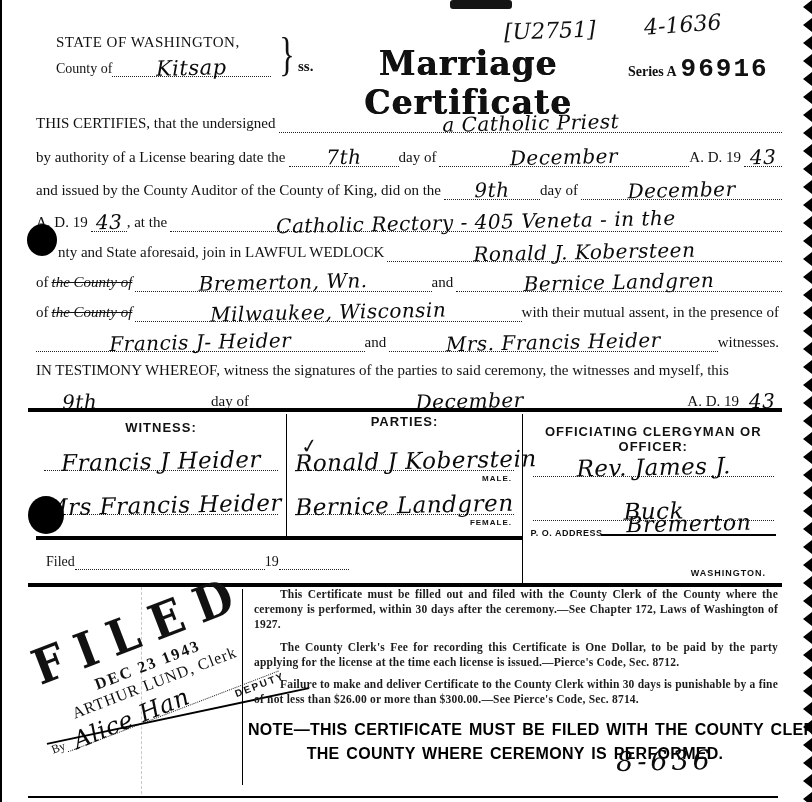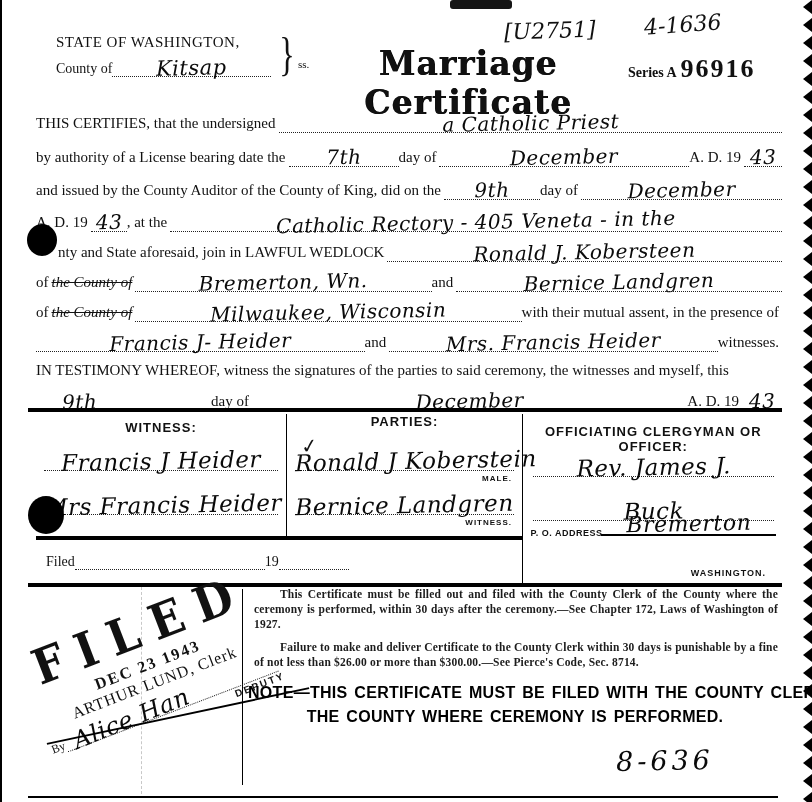--- a/index.html
+++ b/index.html
@@ -20,7 +20,7 @@
   .county-line { display:flex; align-items:flex-end; margin-top:8px; font-size:14px; }
   .county-fill { flex:1; border-bottom:1.5px dotted #222; position:relative; height:18px; }
   .brace { position:absolute; left:240px; top:10px; font-size:46px; font-weight:400; transform:scaleX(.7); }
-  .ss { position:absolute; left:262px; top:40px; font-size:11px; font-weight:normal; }
+  .ss { position:absolute; left:262px; top:40px; font-size:15px; font-weight:bold; }
   .doc-title { position:absolute; left:282px; top:26px; width:300px; text-align:center;
                font-family:"DejaVu Serif",serif; font-weight:bold; font-size:33px;
                text-shadow:.6px 0 0 #000; letter-spacing:1px; }

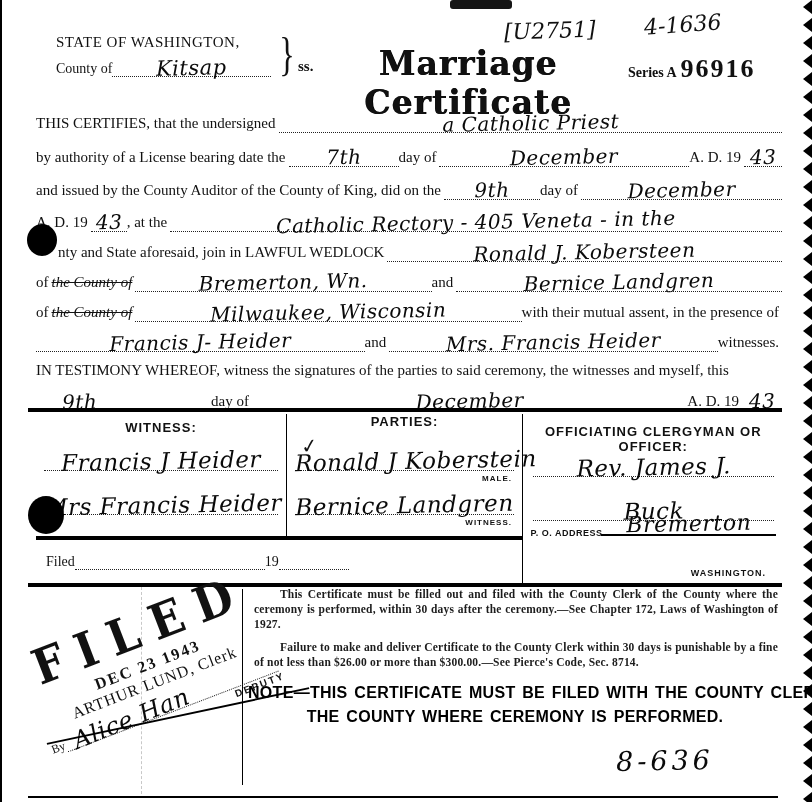--- a/index.html
+++ b/index.html
@@ -26,7 +26,7 @@
                text-shadow:.6px 0 0 #000; letter-spacing:1px; }
   .series { position:absolute; left:592px; top:36px; white-space:nowrap; }
   .series-label { font-size:14px; font-weight:bold; }
-  .series-num { font-size:26px; font-weight:bold; font-family:Liberation Serif, serif; letter-spacing:2px; }
+  .series-num { font-size:26px; font-weight:bold; font-family:Liberation Mono, monospace; letter-spacing:2px; }
   .anno-bracket { position:absolute; left:468px; top:0px; font-size:22px;
                   font-family:"DejaVu Serif",serif; font-style:italic; transform:rotate(-2deg); }
   .anno-num { position:absolute; left:608px; top:-6px; font-size:22px;

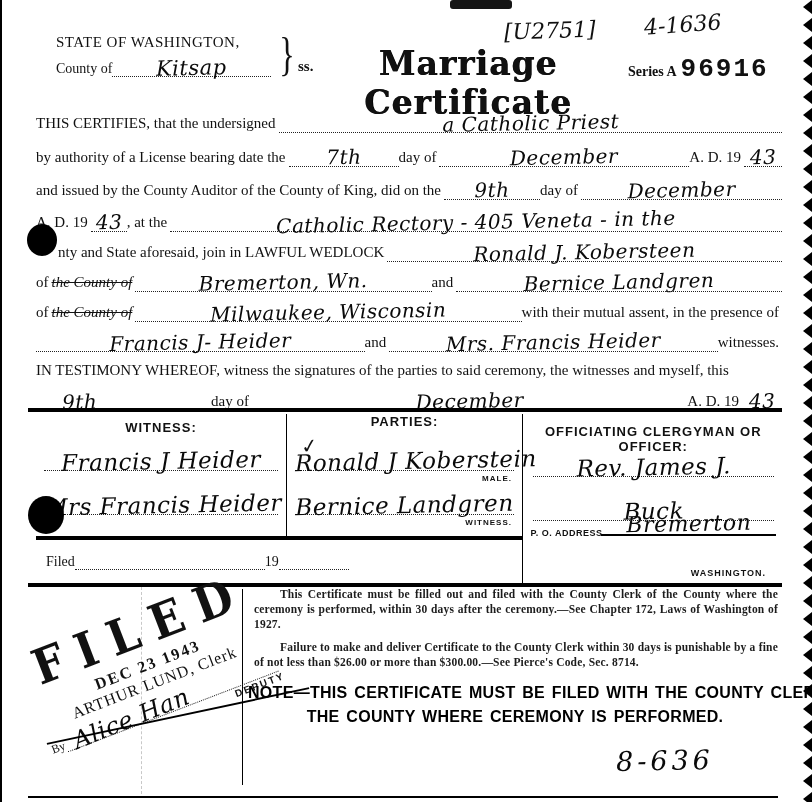--- a/index.html
+++ b/index.html
@@ -268,7 +268,7 @@
       <div class="sigline" style="top:100px">
         <span class="hw">Bernice Landgren</span>
       </div>
-      <div class="sexlabel" style="top:104px">WITNESS.</div>
+      <div class="sexlabel" style="top:104px">FEMALE.</div>
     </div>
 
     <div class="col col-clergy">

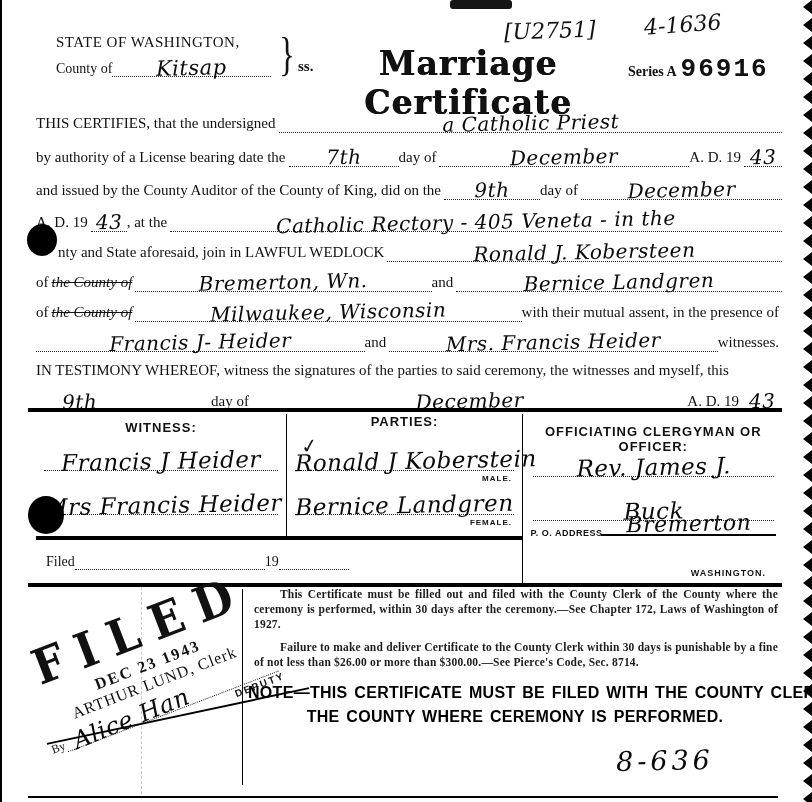--- a/index.html
+++ b/index.html
@@ -321,6 +321,7 @@
 
     <div class="fineprint">
       <p>This Certificate must be filled out and filed with the County Clerk of the County where the ceremony is performed, within 30 days after the ceremony.—See Chapter 172, Laws of Washington of 1927.</p>
+      <p>The County Clerk's Fee for recording this Certificate is One Dollar, to be paid by the party applying for the license at the time each license is issued.—Pierce's Code, Sec. 8712.</p>
       <p>Failure to make and deliver Certificate to the County Clerk within 30 days is punishable by a fine of not less than $26.00 or more than $300.00.—See Pierce's Code, Sec. 8714.</p>
       <div class="noteblock">
         <div class="note1">NOTE—THIS CERTIFICATE MUST BE FILED WITH THE COUNTY CLERK OF</div>

